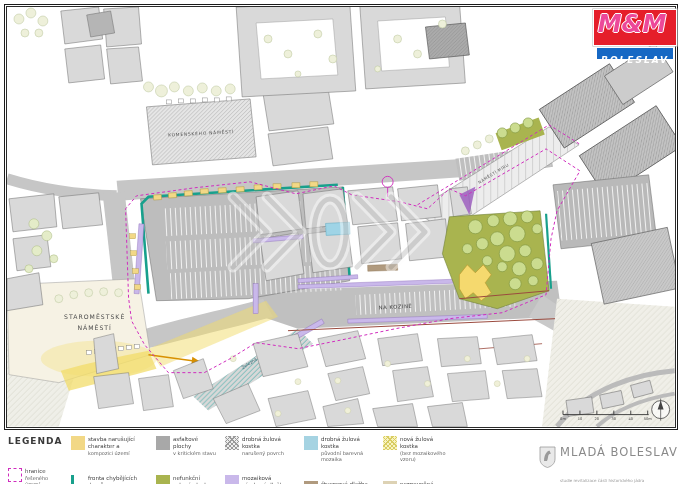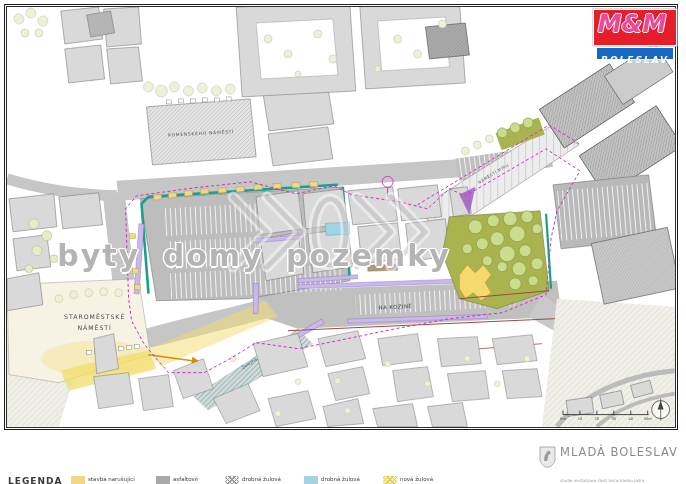--- a/index.html
+++ b/index.html
@@ -407,7 +407,6 @@
       </g>
     </g>
   </svg>
-  <div class="wm-text">byty domy pozemky</div>
 
   <div class="brand">
     <div class="red"></div>

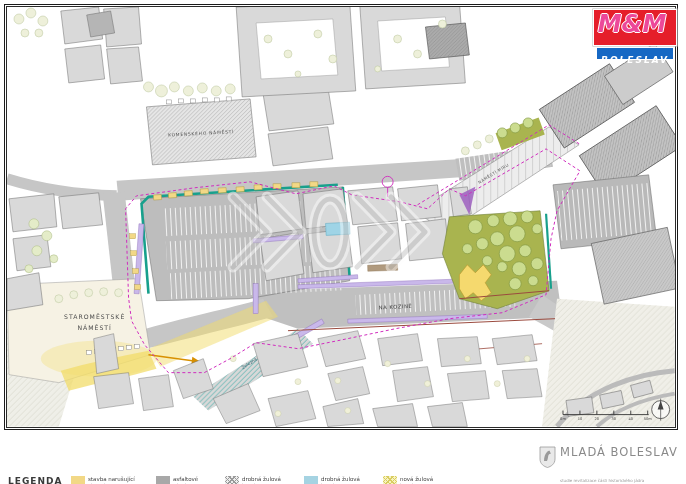--- a/index.html
+++ b/index.html
@@ -22,7 +22,7 @@
   .brand .blue span{font-size:9px;font-weight:bold;font-style:italic;color:#fff;letter-spacing:2px;line-height:11px;}
   
   .legend{position:absolute;left:8px;top:436px;width:450px;height:46px;display:flex;gap:7px;}
-  .leg-col{display:flex;flex-direction:column;justify-content:space-between;gap:19px;margin-top:40px;}
+  .leg-col{display:flex;flex-direction:column;justify-content:space-between;gap:19px;}
   .leg-title{font-size:9px;font-weight:bold;letter-spacing:1px;color:#3a3a3a;margin-bottom:3px;}
   .leg-item{display:flex;gap:3px;align-items:flex-start;}
   .sw{width:14px;height:14px;flex:0 0 14px;box-sizing:border-box;}

